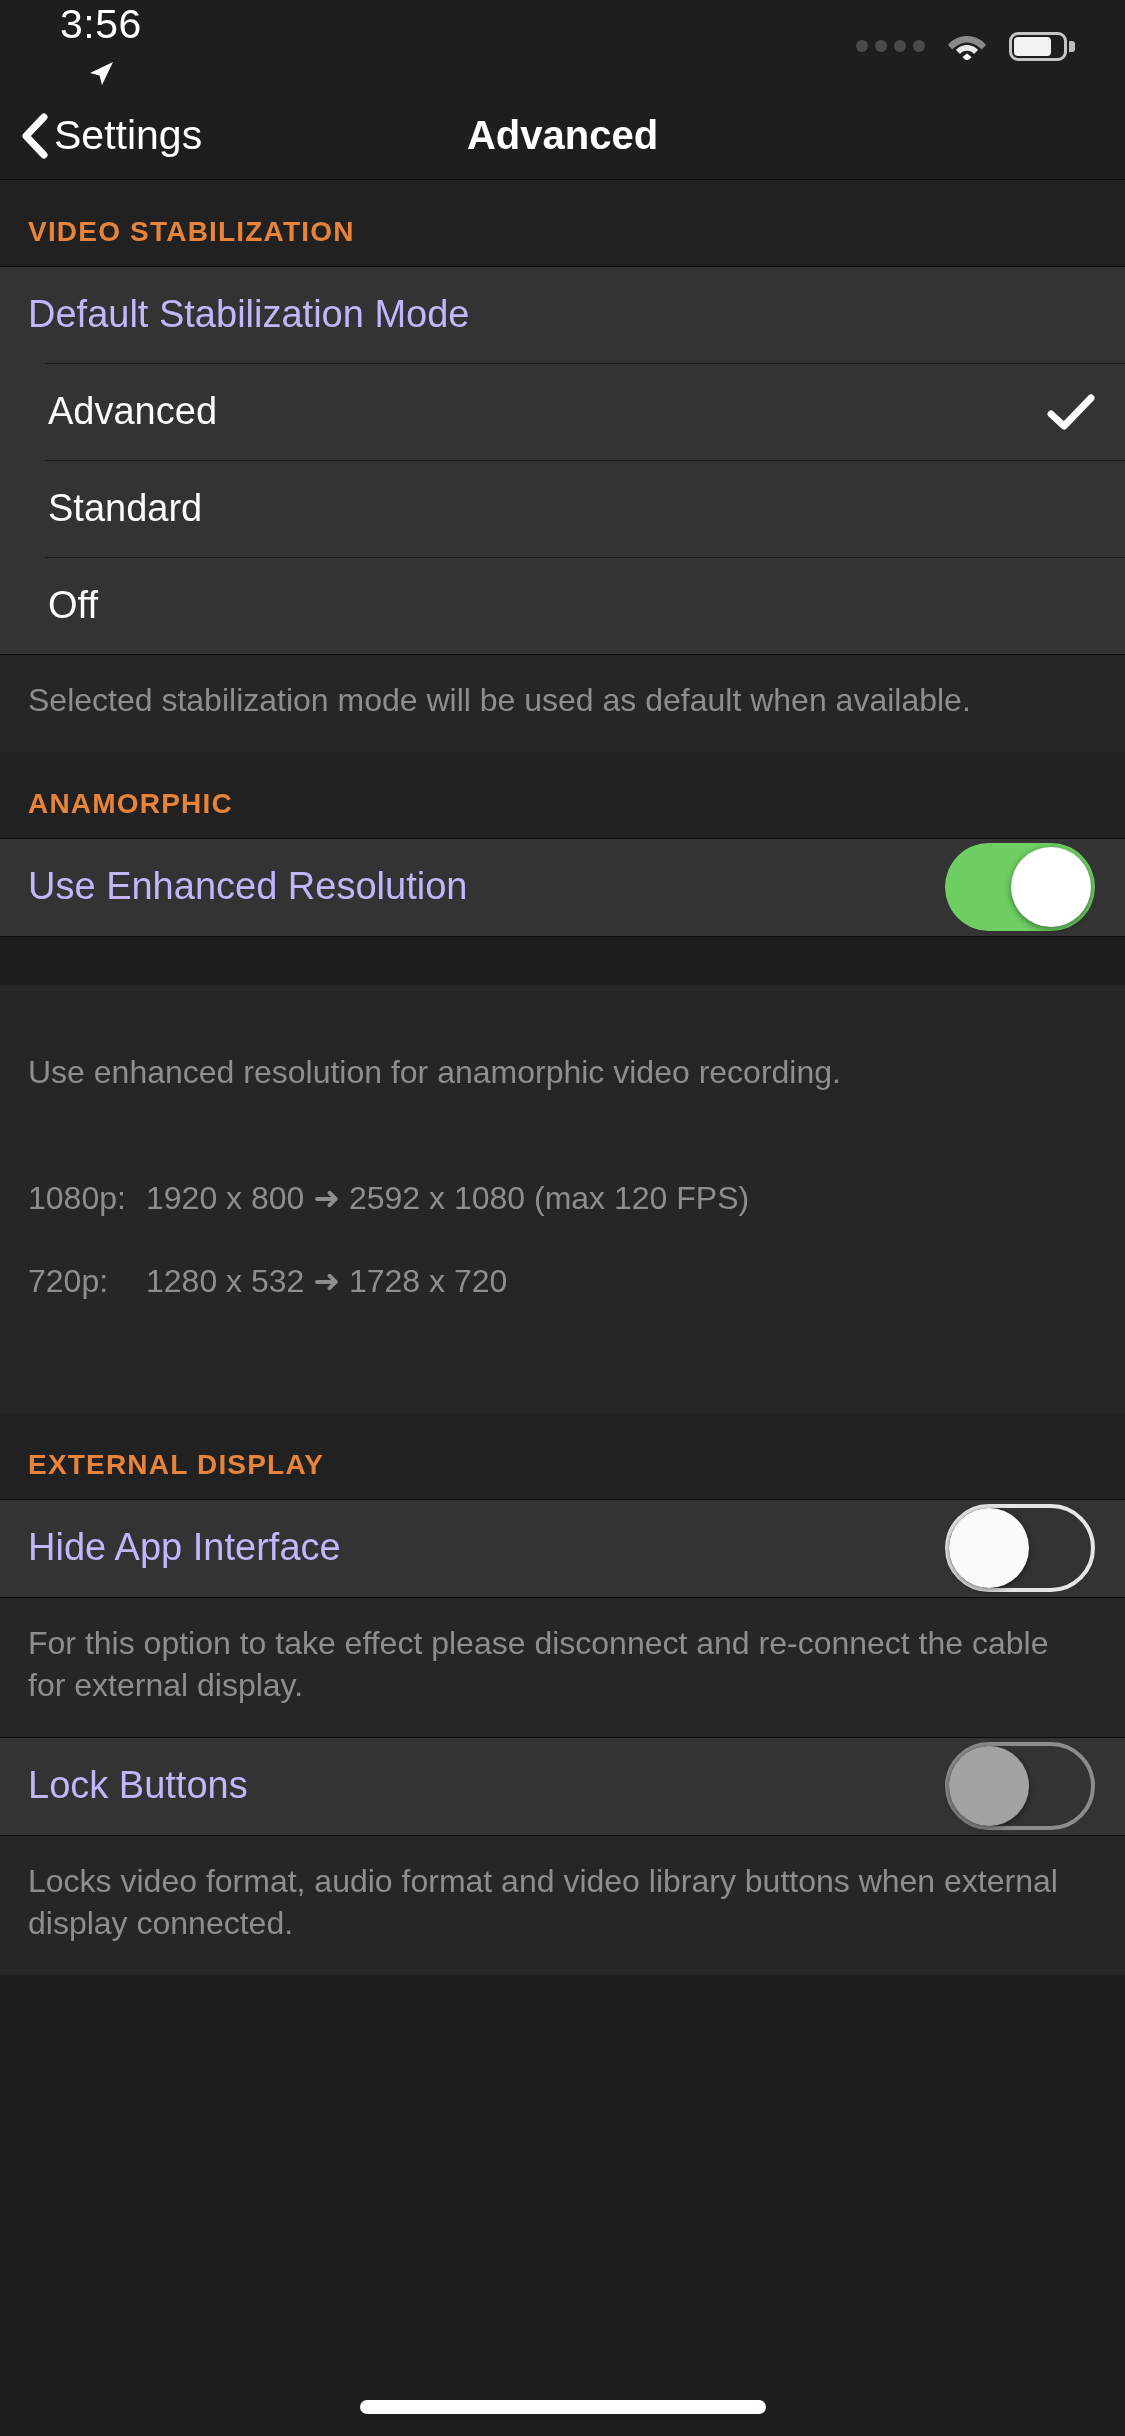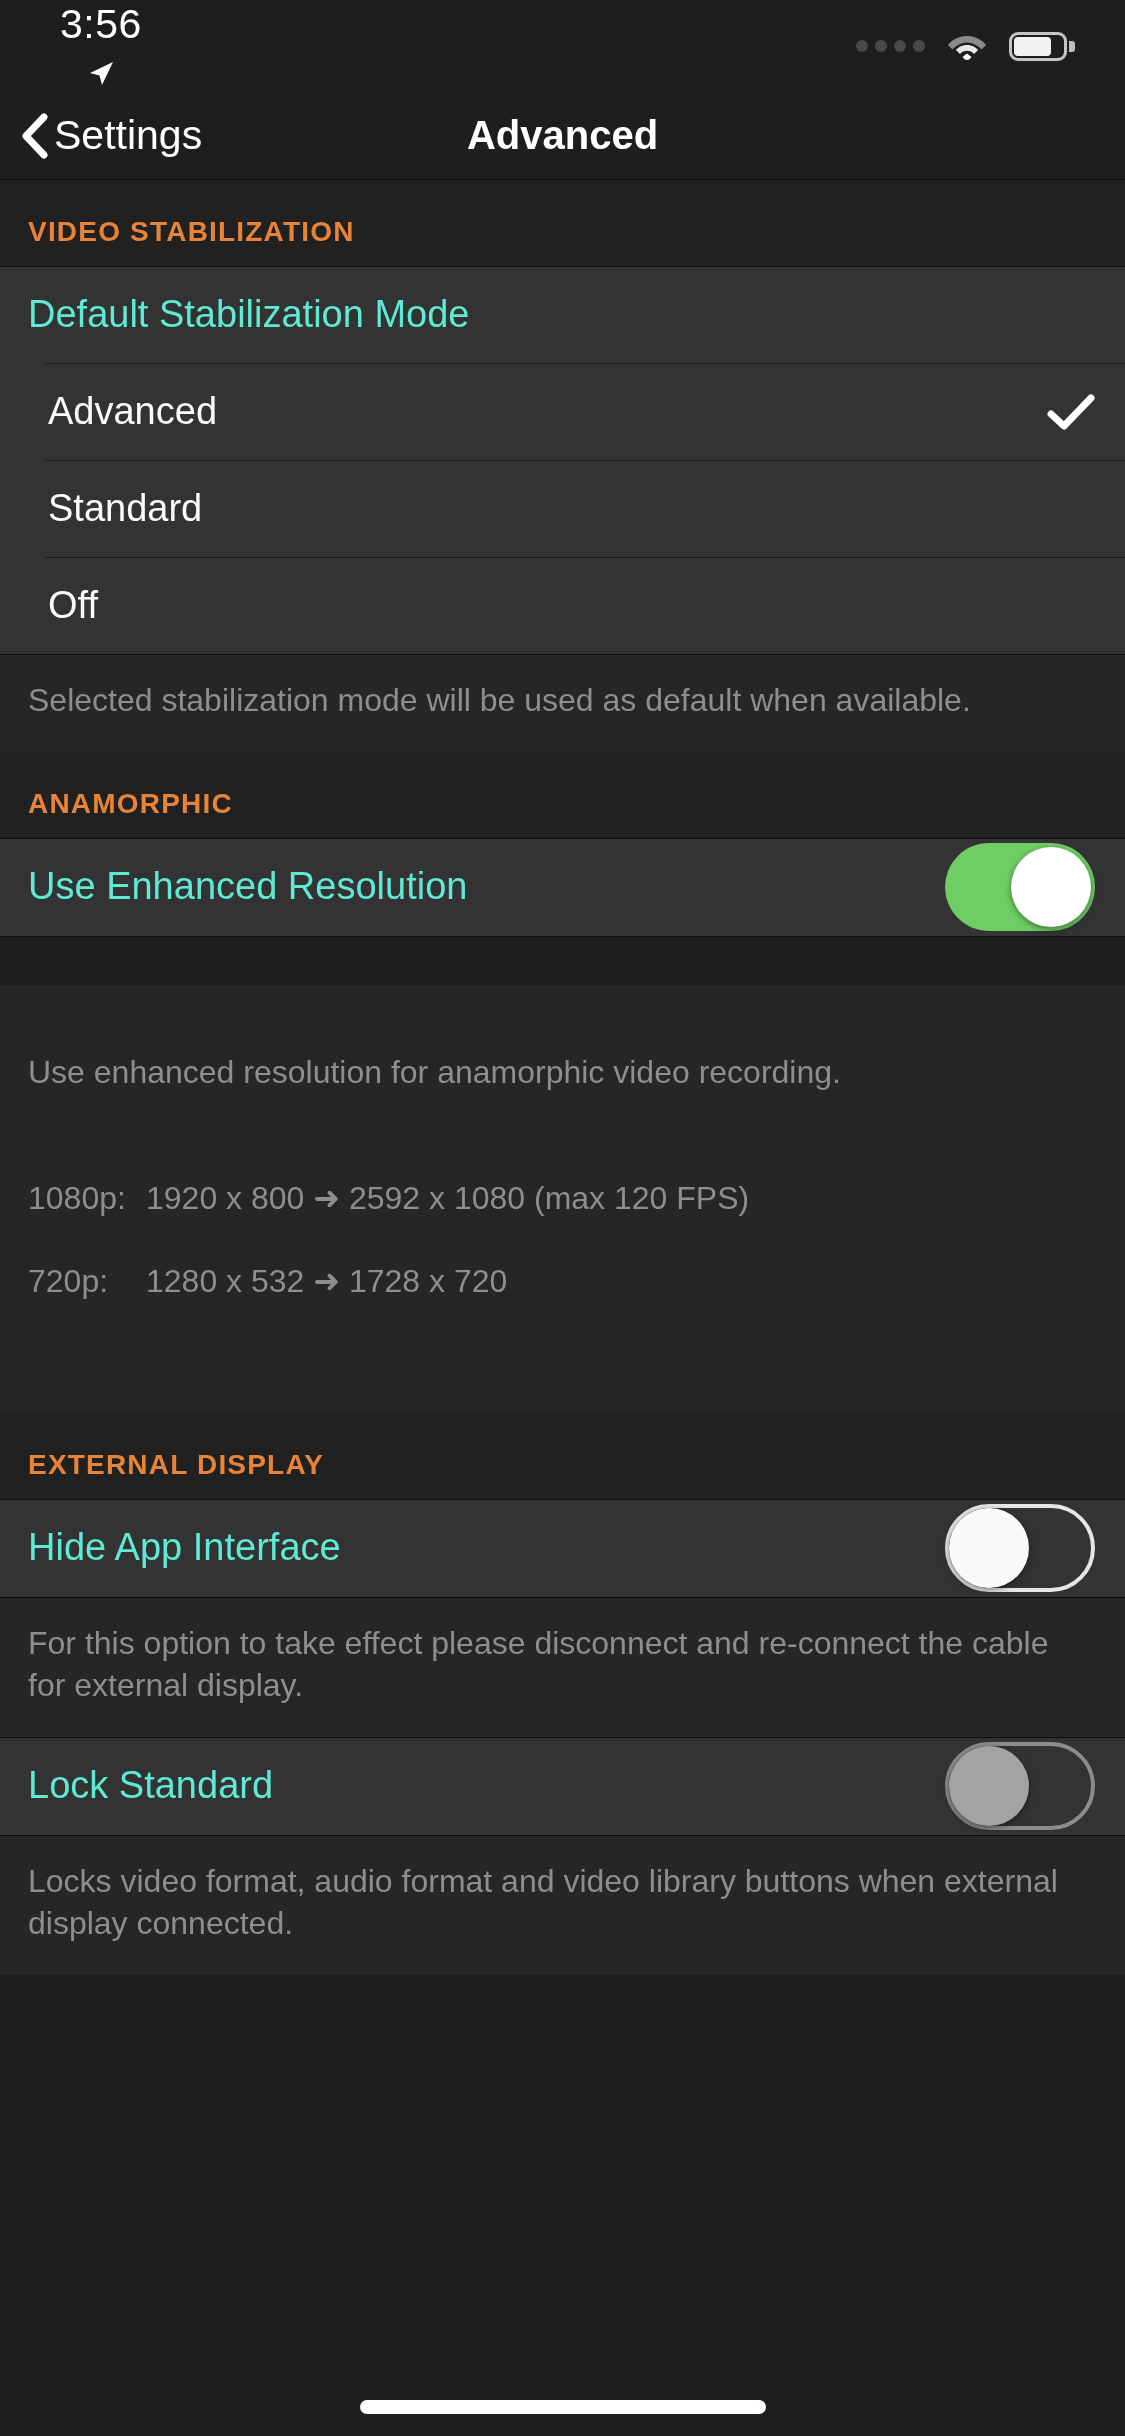--- a/index.html
+++ b/index.html
@@ -63,7 +63,7 @@
     min-height:96px; padding:0 30px 0 28px; background:#333333;
   }
   .cell.tall { min-height:97px;gap:43px; }
-  .cell-label { color:#5eead4; font-size:38px; line-height:1.15; }
+  .cell-label { color:#c4b5fd; font-size:38px; line-height:1.15; }
   .cell.option { padding-left:48px; }
   .cell.option .cell-label { color:#fbfbfb; }
   .sep { height:1px; background:#1d1d1d; margin-left:45px; }

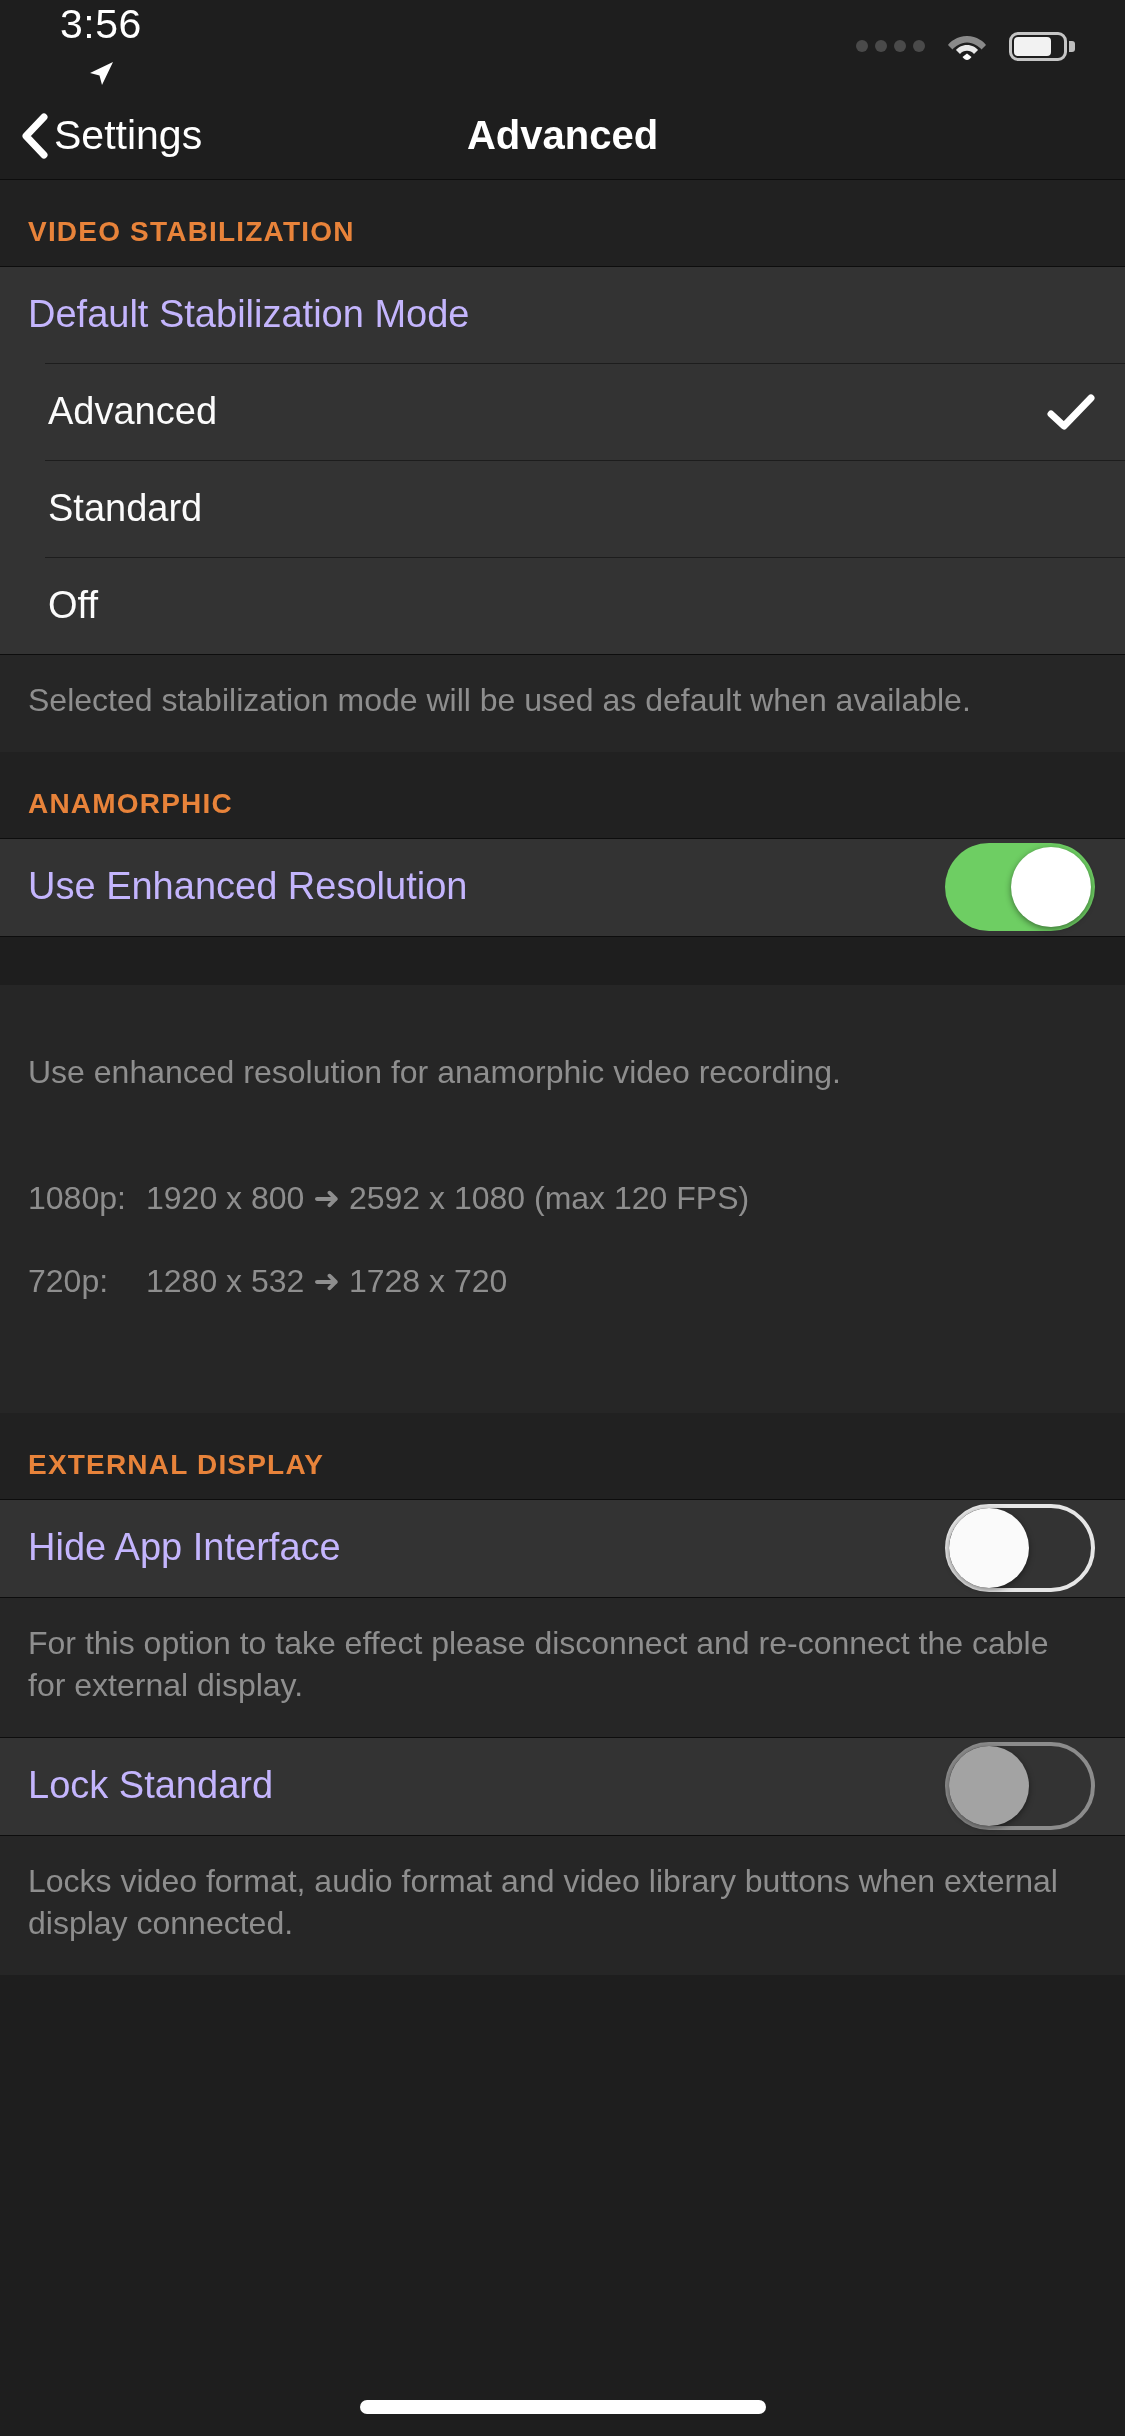--- a/index.html
+++ b/index.html
@@ -213,7 +213,7 @@
 
   <div class="cells">
     <div class="cell tall">
-      <span class="cell-label">Lock Standard</span>
+      <span class="cell-label">Lock Buttons</span>
       <span class="switch disabled">
         <span class="track"></span>
           <span class="knob"></span>

